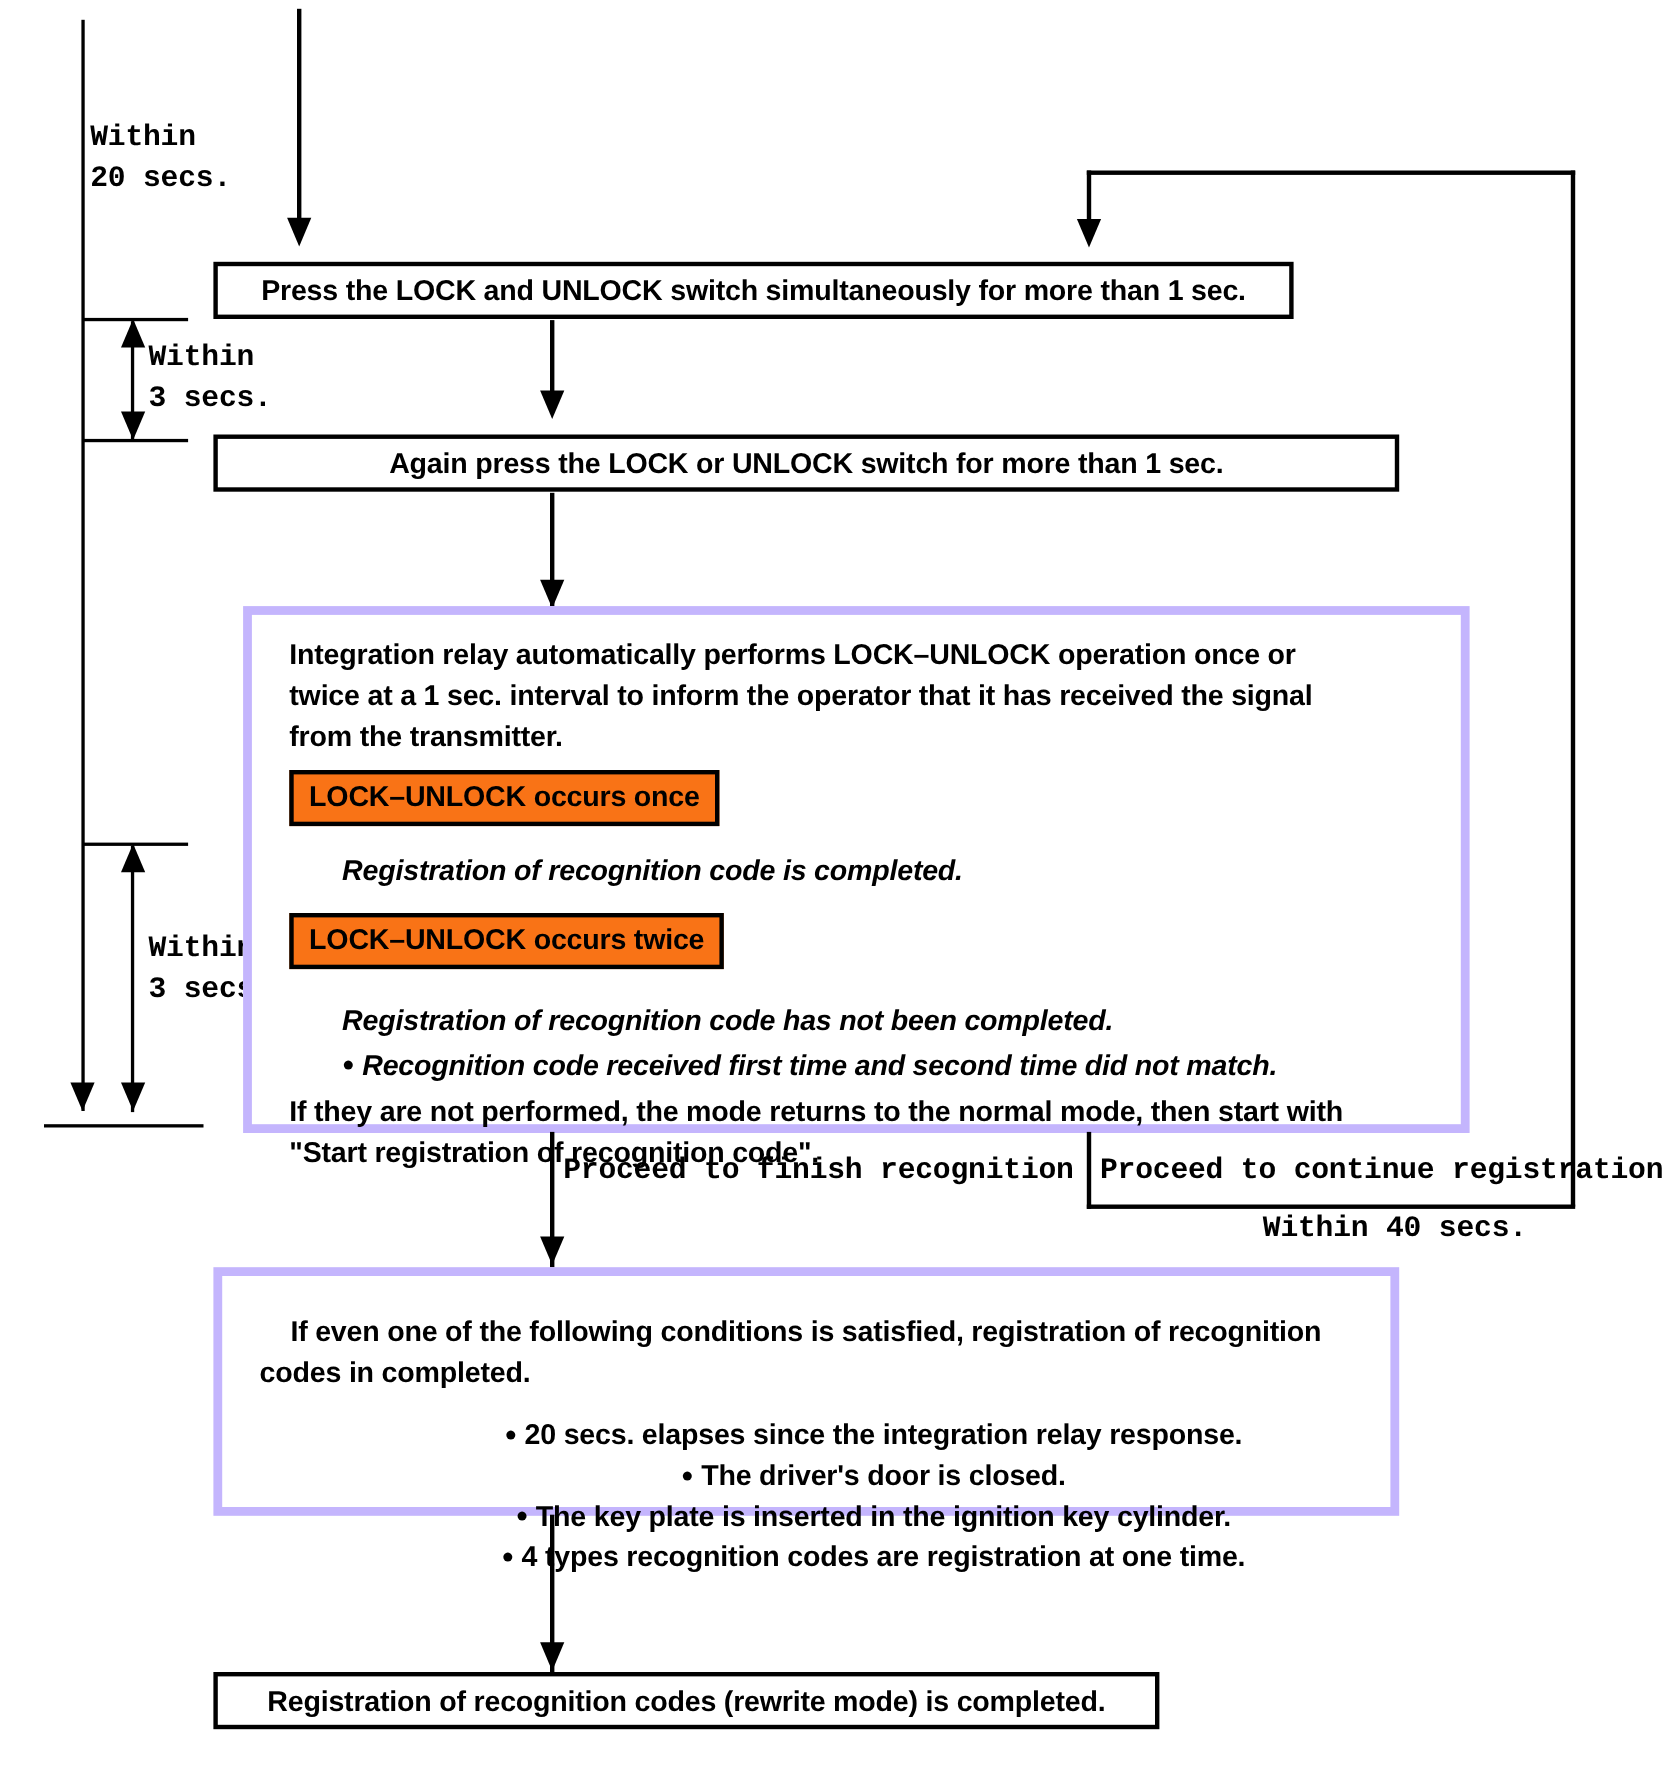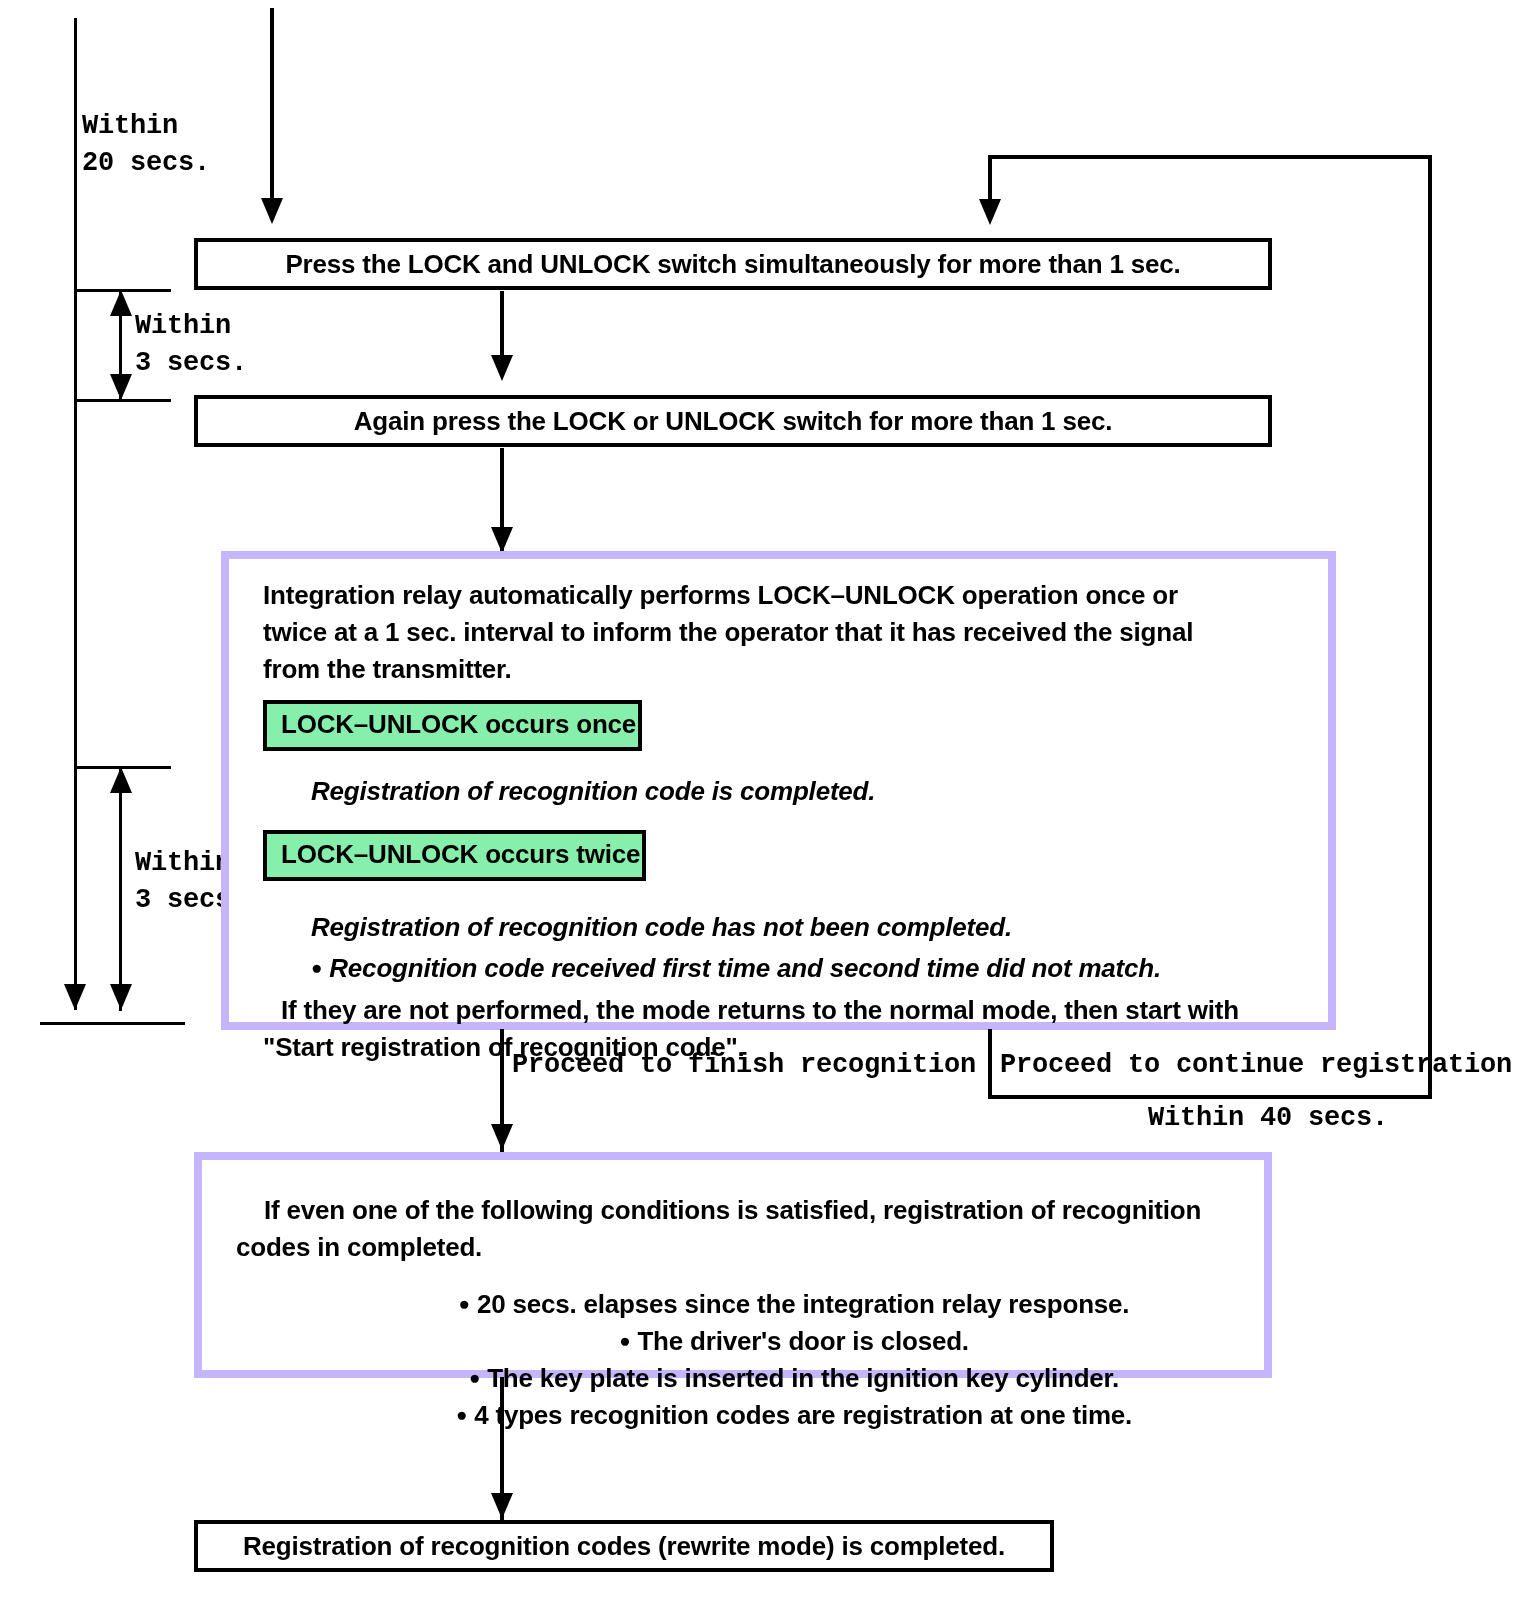--- a/index.html
+++ b/index.html
@@ -169,7 +169,7 @@
   <div class="vline" style="left:988px; top:155px; height:60px;"></div>
   <div class="arrow-down" style="left:979px; top:199px;"></div>
 
-  <div class="pbox" style="left:194px; top:238px; width:1078px; height:52px;">
+  <div class="pbox" style="left:194px; top:238px; width:982px; height:52px;">
     <span>Press the LOCK and UNLOCK switch simultaneously for more than 1 sec.</span>
   </div>
 

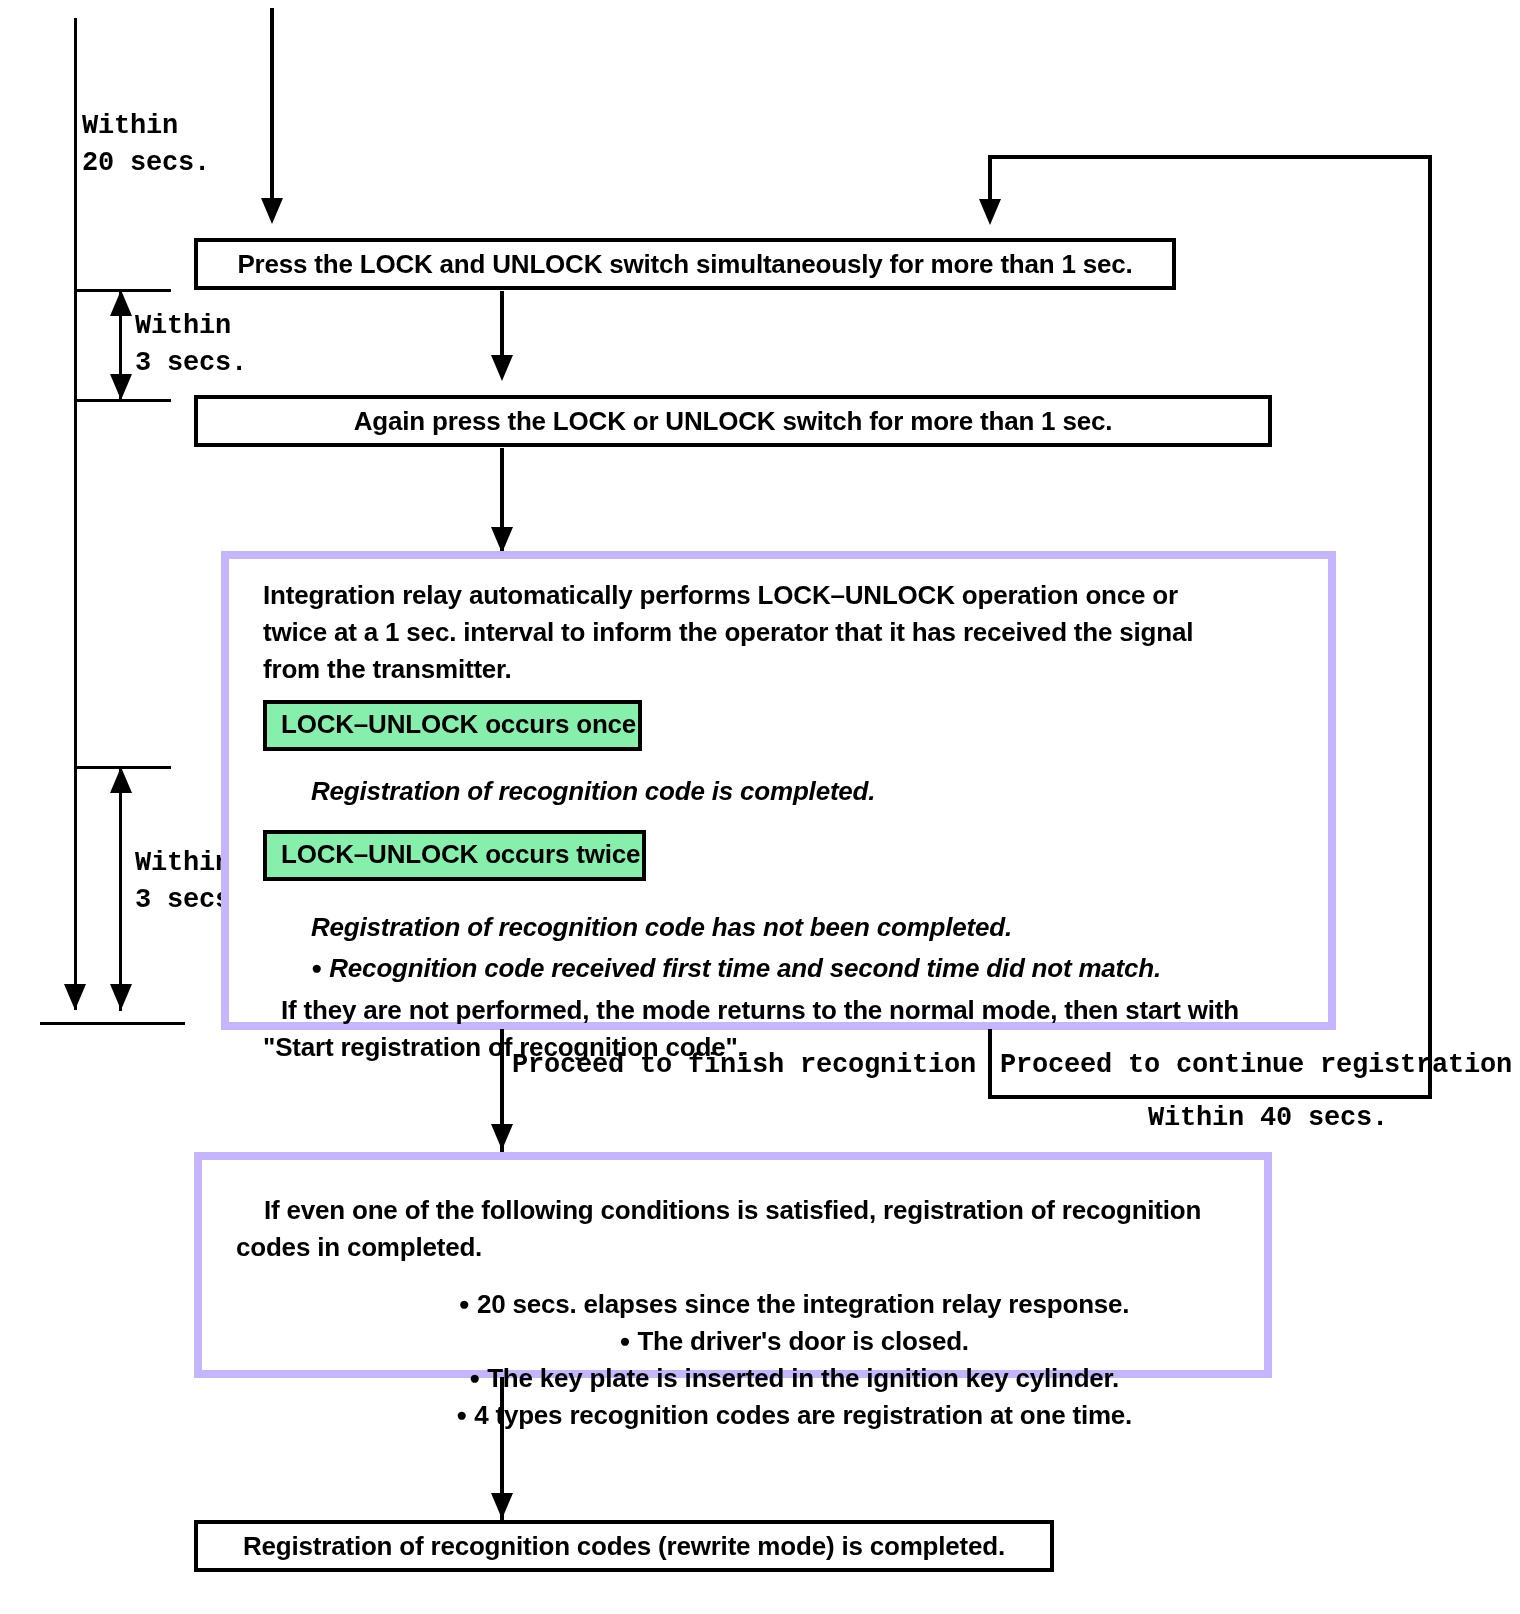--- a/index.html
+++ b/index.html
@@ -83,9 +83,9 @@
   .innerbox {
     box-sizing: border-box;
     border: 4px solid #000;
-    background: #86efac;
+    background: #f97316;
     display: inline-block;
-    padding: 5px 2px 7px 14px;
+    padding: 5px 14px 7px 14px;
     font-size: 26px;
     font-weight: 700;
     letter-spacing: -0.2px;

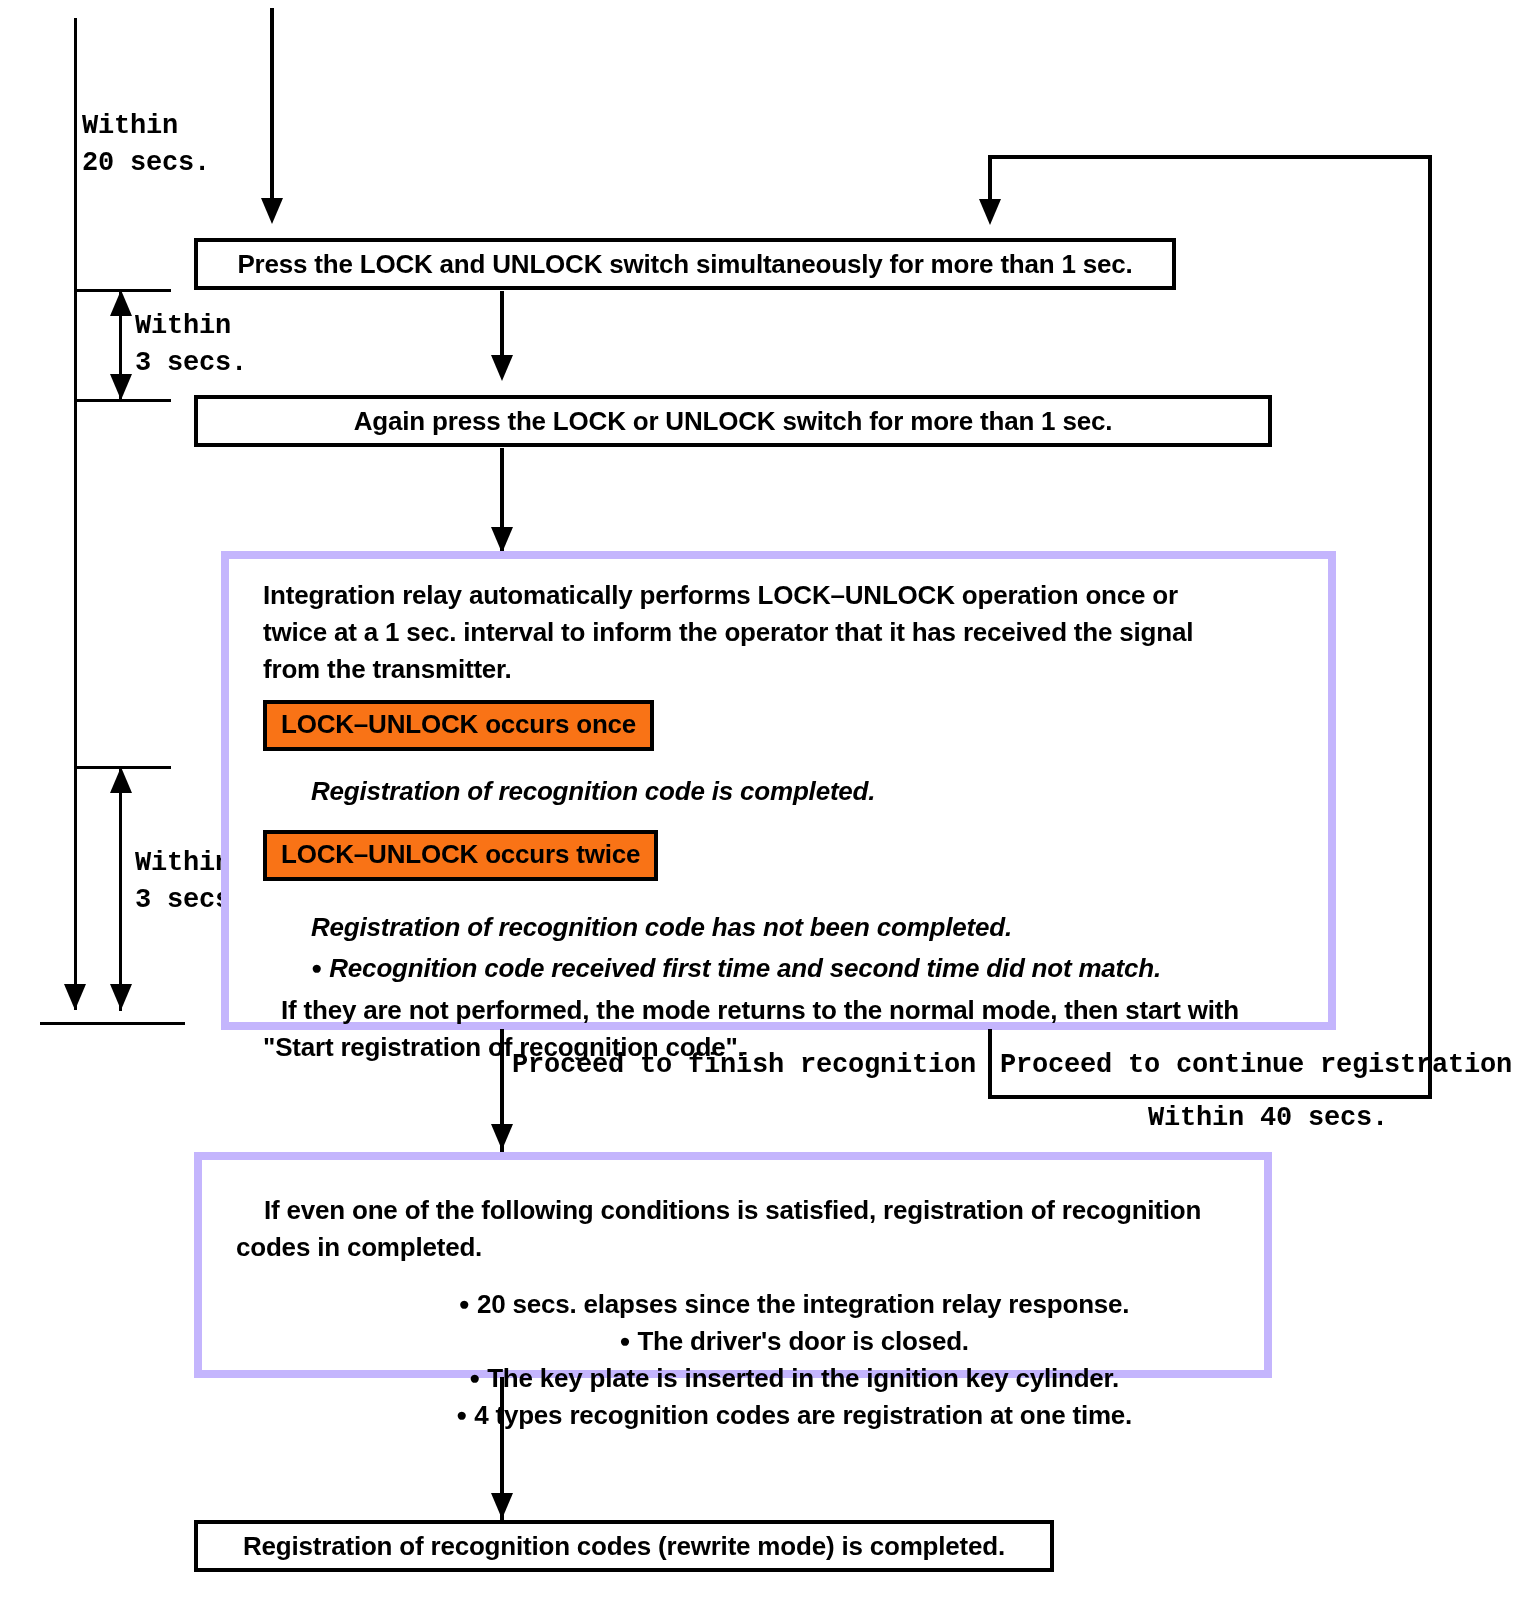--- a/index.html
+++ b/index.html
@@ -202,7 +202,7 @@
 
     <p class="bullet-line indent1 dot" style="margin-top:4px;">Recognition code received first time and second time did not match.</p>
 
-    <p class="para" style="margin-top:6px;margin-left:18px;">If they are not performed, the mode returns to the normal mode, then start with</p>
+    <p class="para" style="margin-top:6px;">If they are not performed, the mode returns to the normal mode, then start with</p>
     <p class="para">"Start registration of recognition code".</p>
   </div>
 

